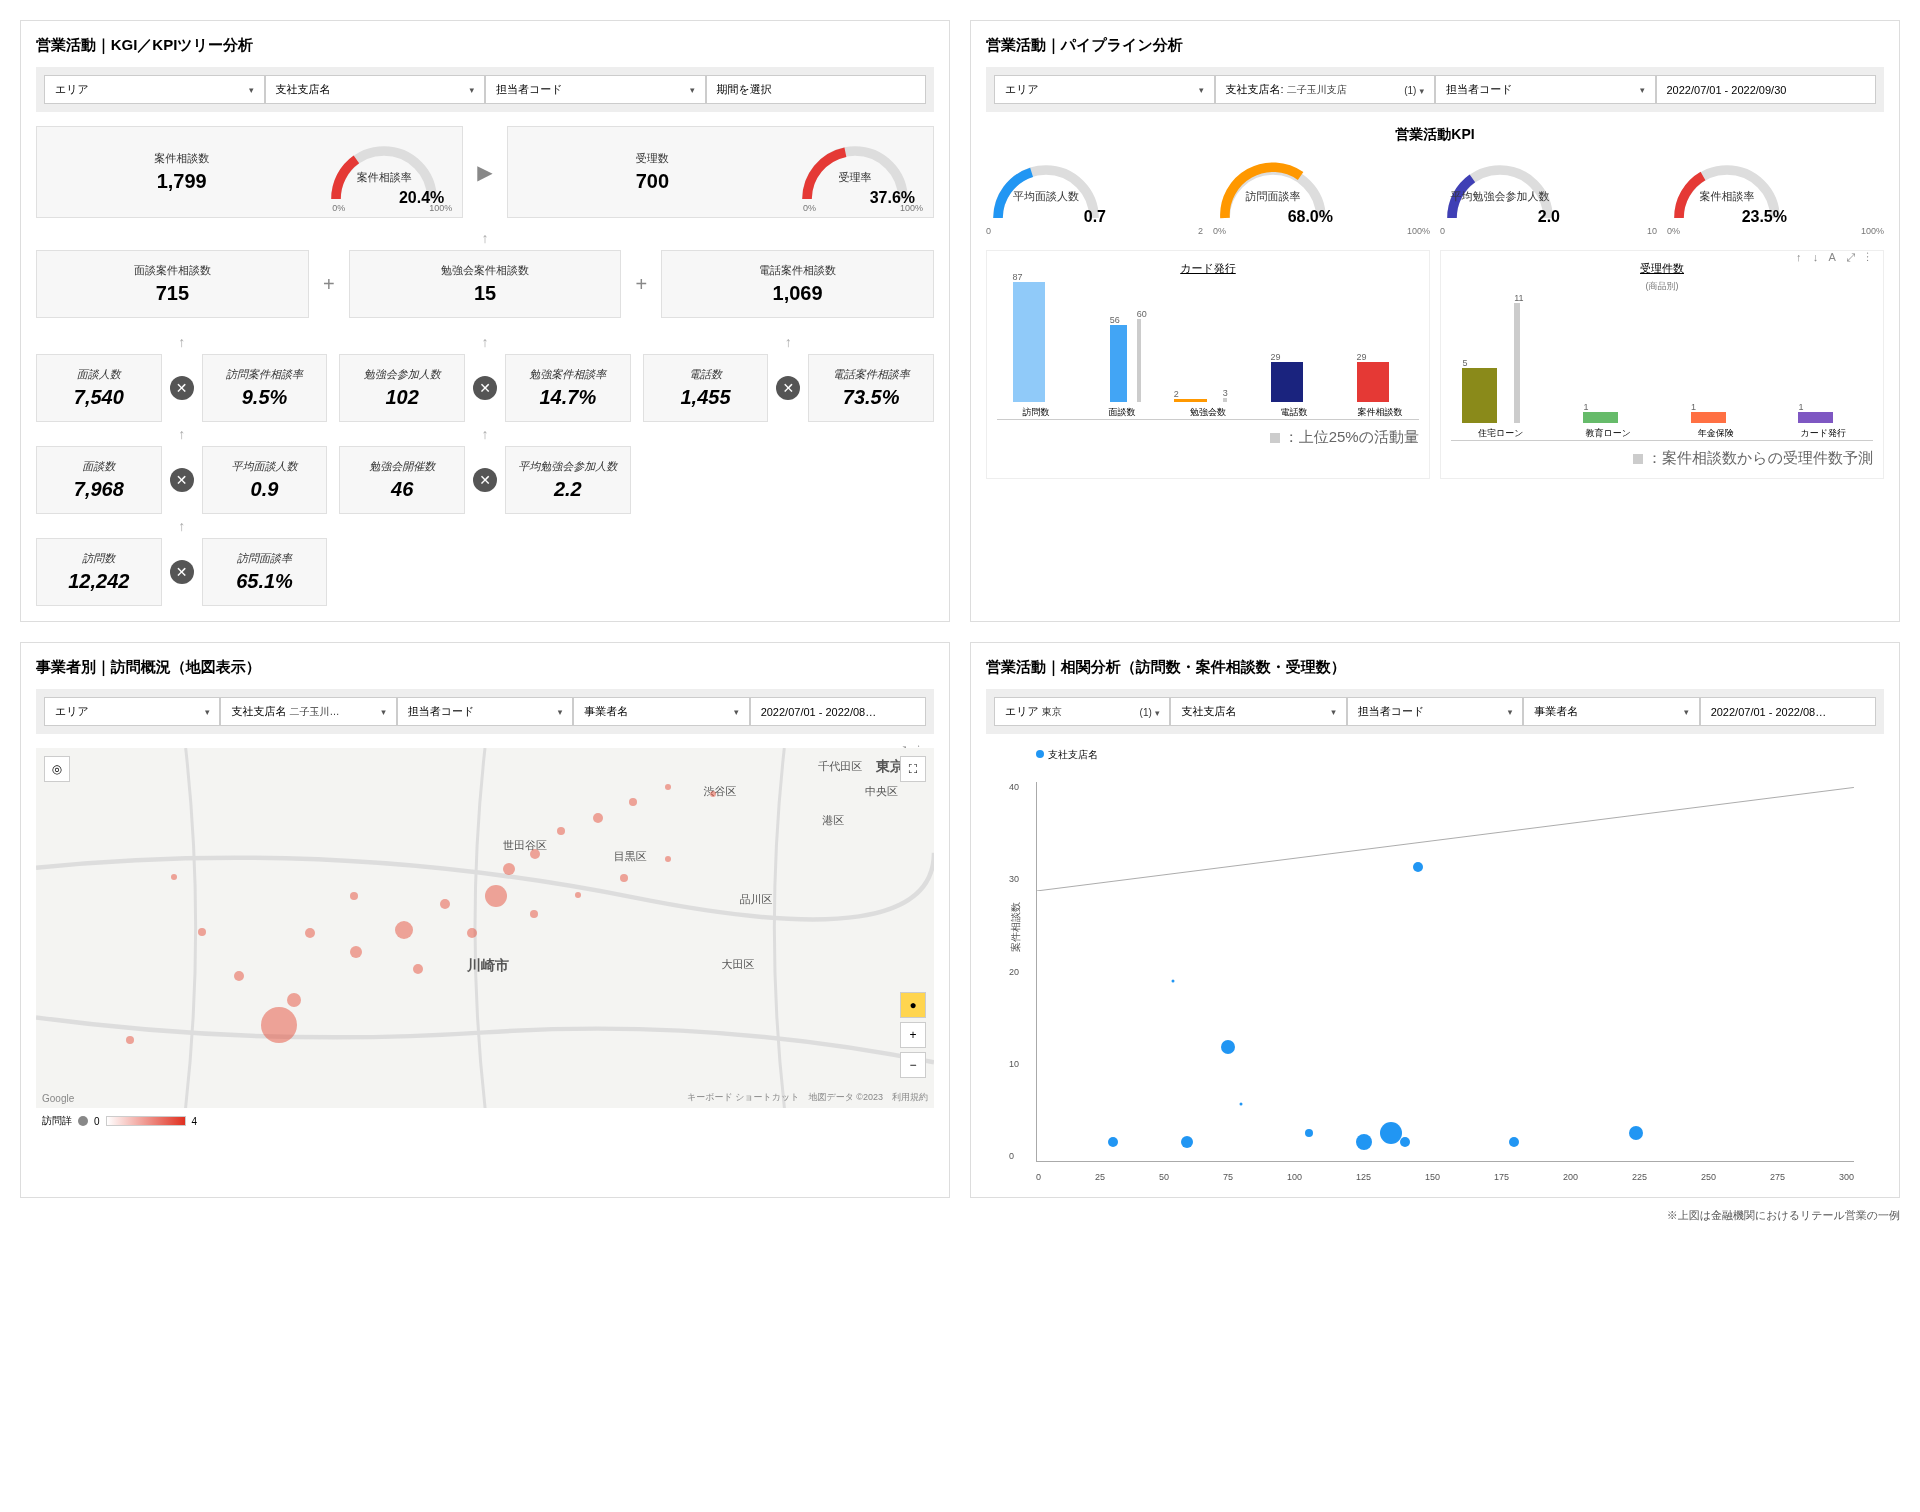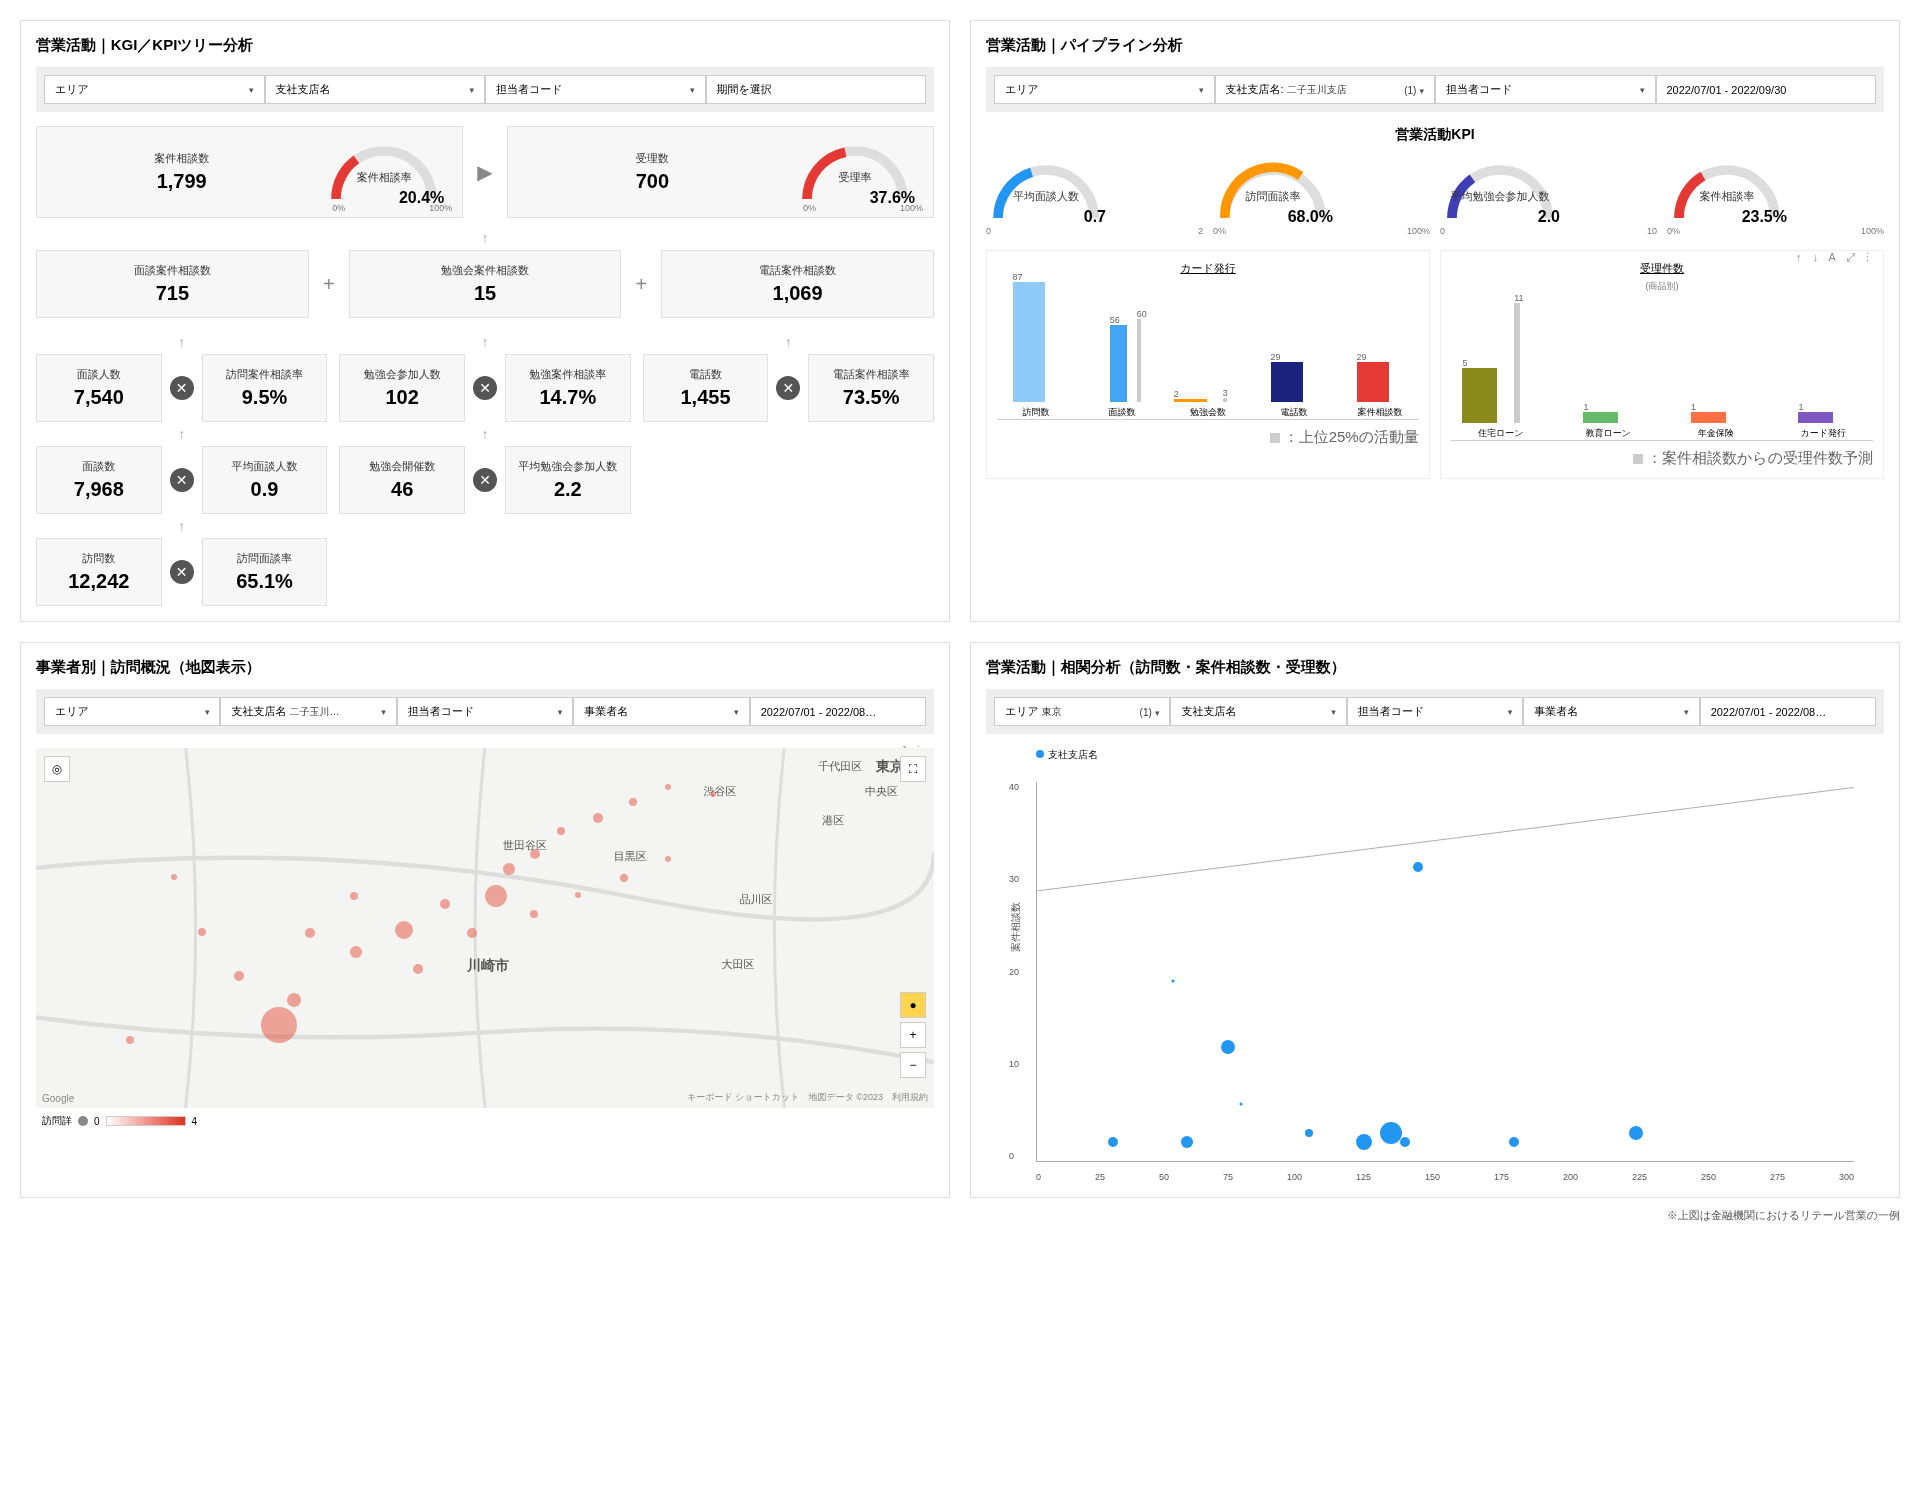--- a/index.html
+++ b/index.html
@@ -62,7 +62,7 @@
 .cols3 { display: flex; gap: 12px; }
 .cols3 > div { flex: 1; }
 .pair { display: flex; gap: 8px; align-items: center; }
-.pair .kpi-card { flex: 1; }
+.pair .kpi-card { flex: 1; font-style: italic; }
 </style>
 </head>
 <body>

